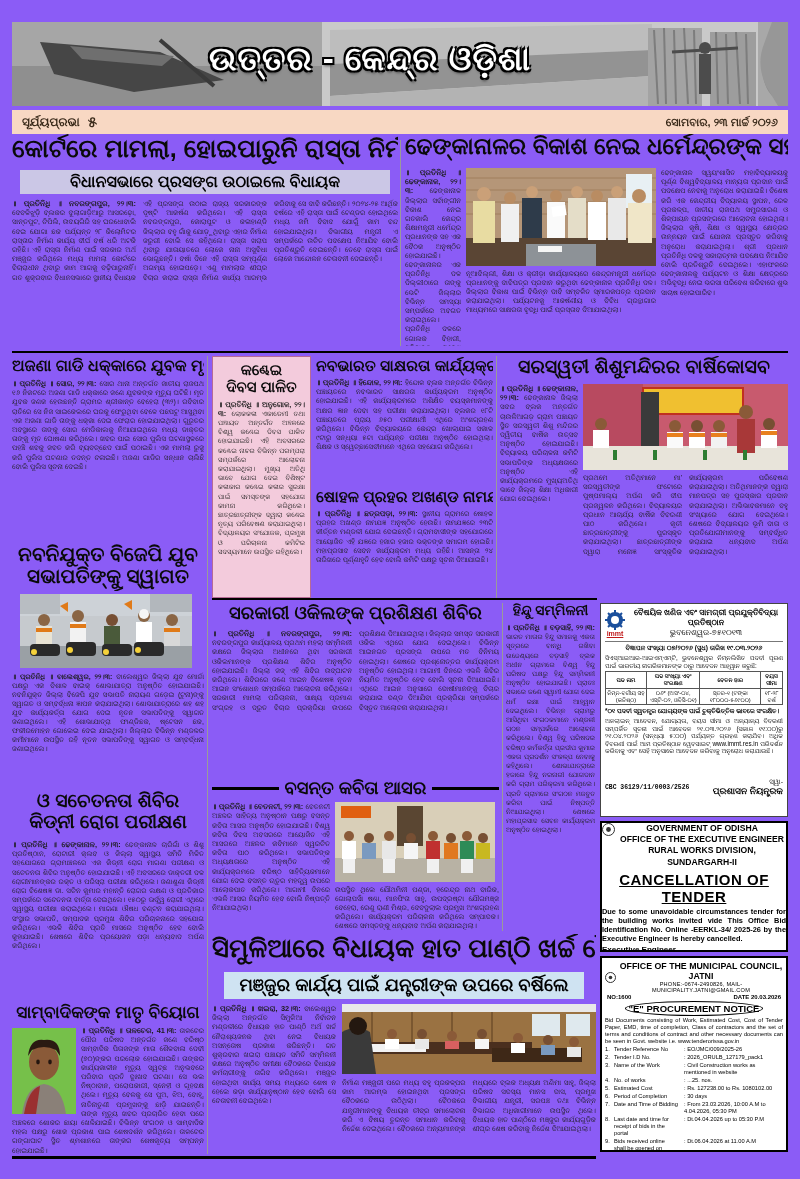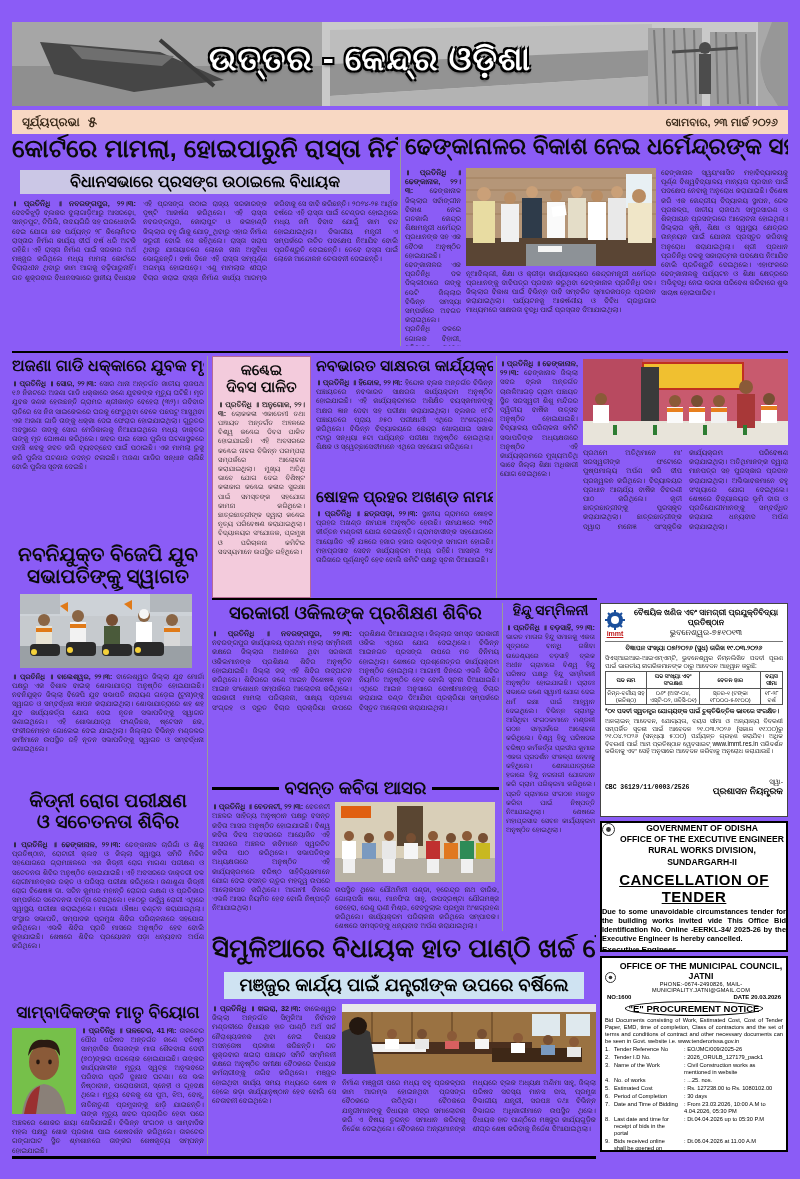--- a/index.html
+++ b/index.html
@@ -267,6 +267,7 @@
   <div class="abs vline" style="left:496px; top:356px; height:242px;"></div>
 
   <div class="abs" style="left:500px; top:356px; width:288px; height:242px; overflow:hidden;">
+    <div class="hl" style="font-size:19px; height:25px; white-space:nowrap;">ସରସ୍ୱତୀ ଶିଶୁମନ୍ଦିରର ବାର୍ଷିକୋସବ</div>
     <div style="display:flex; gap:5px; margin-top:3px;">
       <div class="bt" style="width:78px; height:210px;">
         <b class="dl">॥ ପ୍ରତିନିଧି ॥ ଢେଙ୍କାନାଳ, ୨୨।୩:</b>

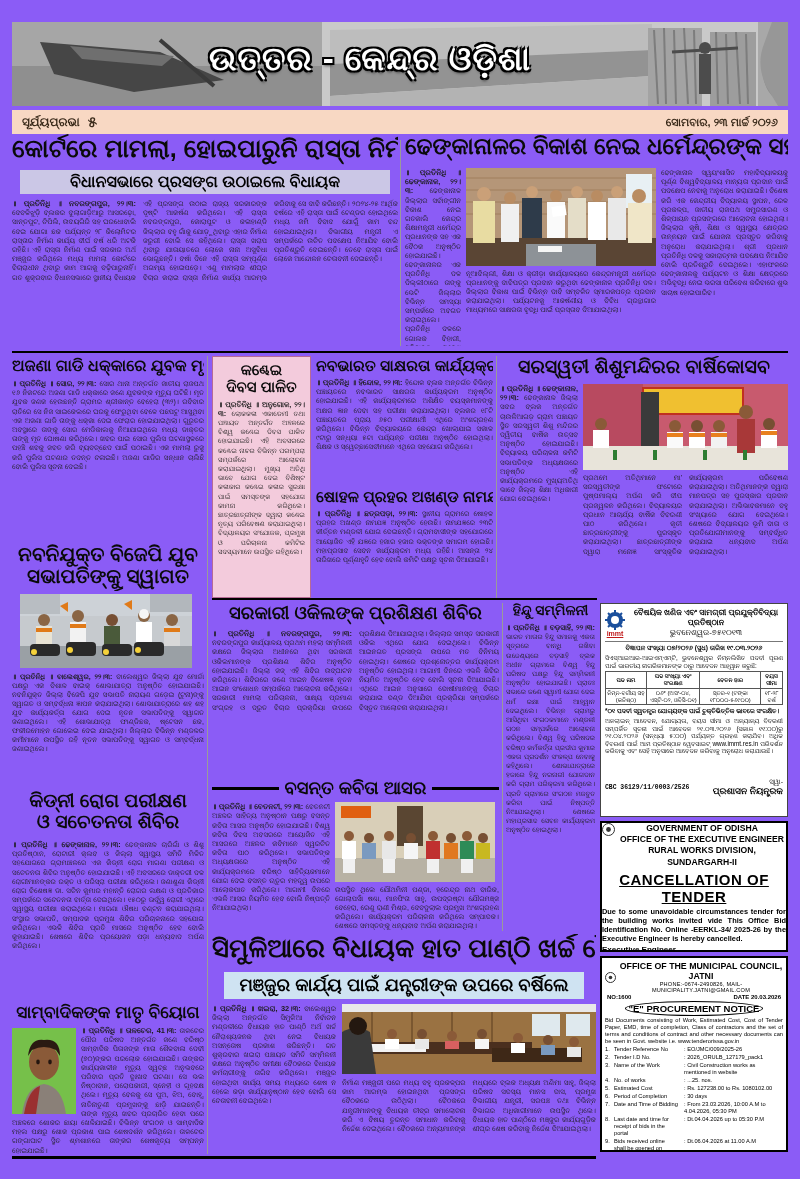--- a/index.html
+++ b/index.html
@@ -217,8 +217,8 @@
   </div>
 
   <div class="abs hl" style="left:12px; top:790px; width:192px; font-size:19px; height:46px;">
+    <span style="display:block;">ଓ ସଚେତନତା ଶିବିର</span>
     <span style="display:block;">କିଡ୍‌ନୀ ରୋଗ ପରୀକ୍ଷଣ</span>
-    <span style="display:block;">ଓ ସଚେତନତା ଶିବିର</span>
   </div>
   <div class="abs bt" style="left:12px; top:840px; width:192px; height:160px;">
     <b class="dl">॥ ପ୍ରତିନିଧି ॥ ଢେଙ୍କାନାଳ, ୨୨।୩:</b>

